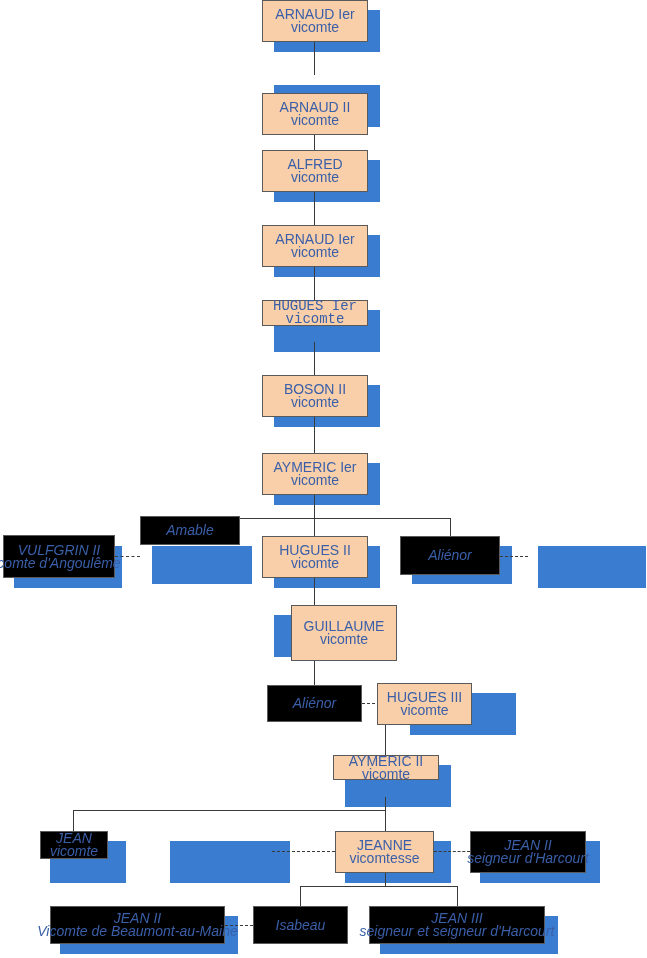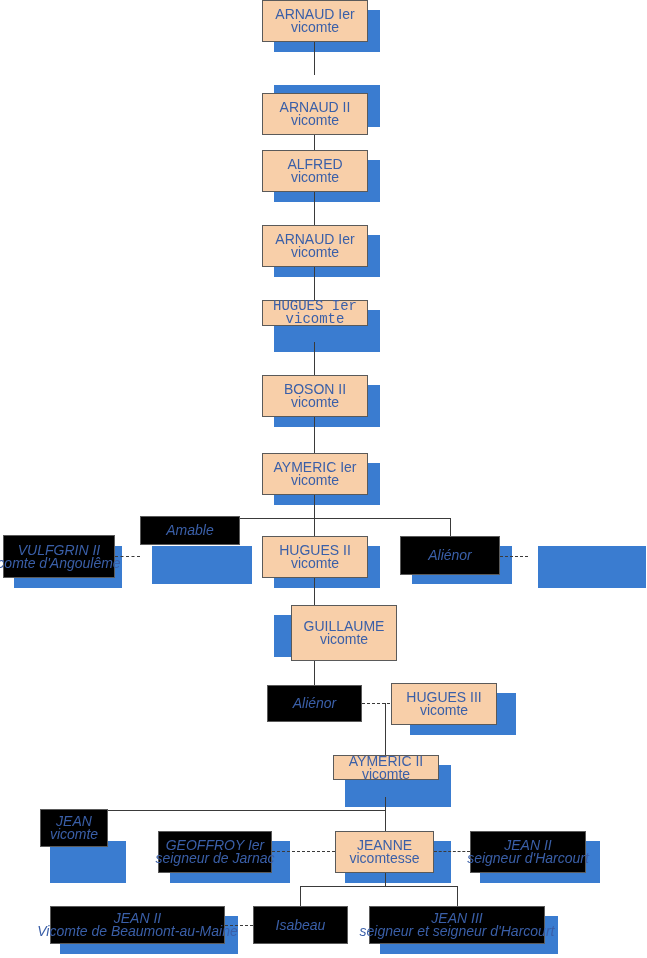--- a/index.html
+++ b/index.html
@@ -191,7 +191,7 @@
     <span class="l1">Aliénor</span>
   </div>
 
-  <div class="node male" style="left:391px;top:683px;width:106px;height:42px;">
+  <div class="node male" style="left:377px;top:683px;width:95px;height:42px;">
     <span class="l1">HUGUES III</span>
     <span class="l2">vicomte</span>
   </div>

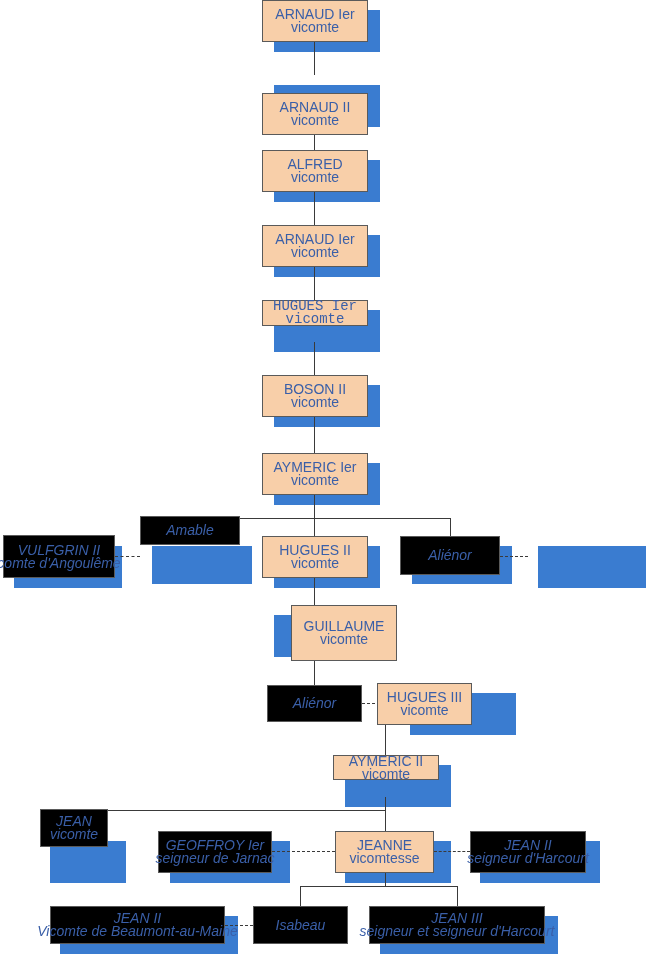--- a/index.html
+++ b/index.html
@@ -201,7 +201,7 @@
     <span class="l2">vicomte</span>
   </div>
 
-  <div class="node female" style="left:40px;top:809px;width:68px;height:38px;align-items:center;">
+  <div class="node female" style="left:40px;top:831px;width:68px;height:28px;align-items:center;">
     <span class="l1">JEAN</span>
     <span class="l2">vicomte</span>
   </div>

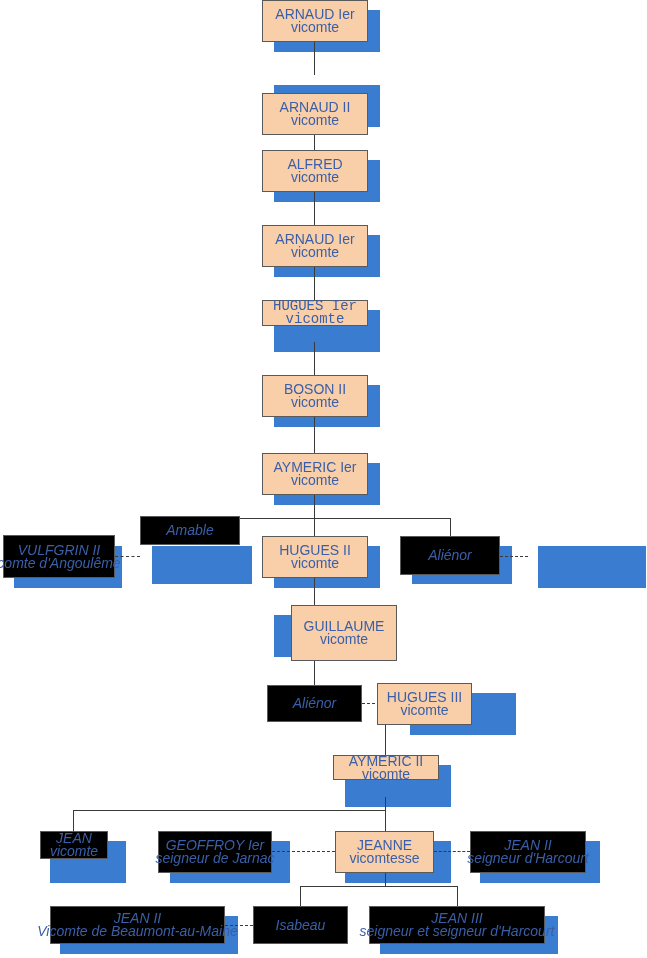--- a/index.html
+++ b/index.html
@@ -206,10 +206,6 @@
     <span class="l2">vicomte</span>
   </div>
 
-  <div class="node female" style="left:158px;top:831px;width:114px;height:42px;">
-    <span class="l1">GEOFFROY Ier</span>
-    <span class="l2">seigneur de Jarnac</span>
-  </div>
 
   <div class="node male" style="left:335px;top:831px;width:99px;height:42px;">
     <span class="l1">JEANNE</span>

